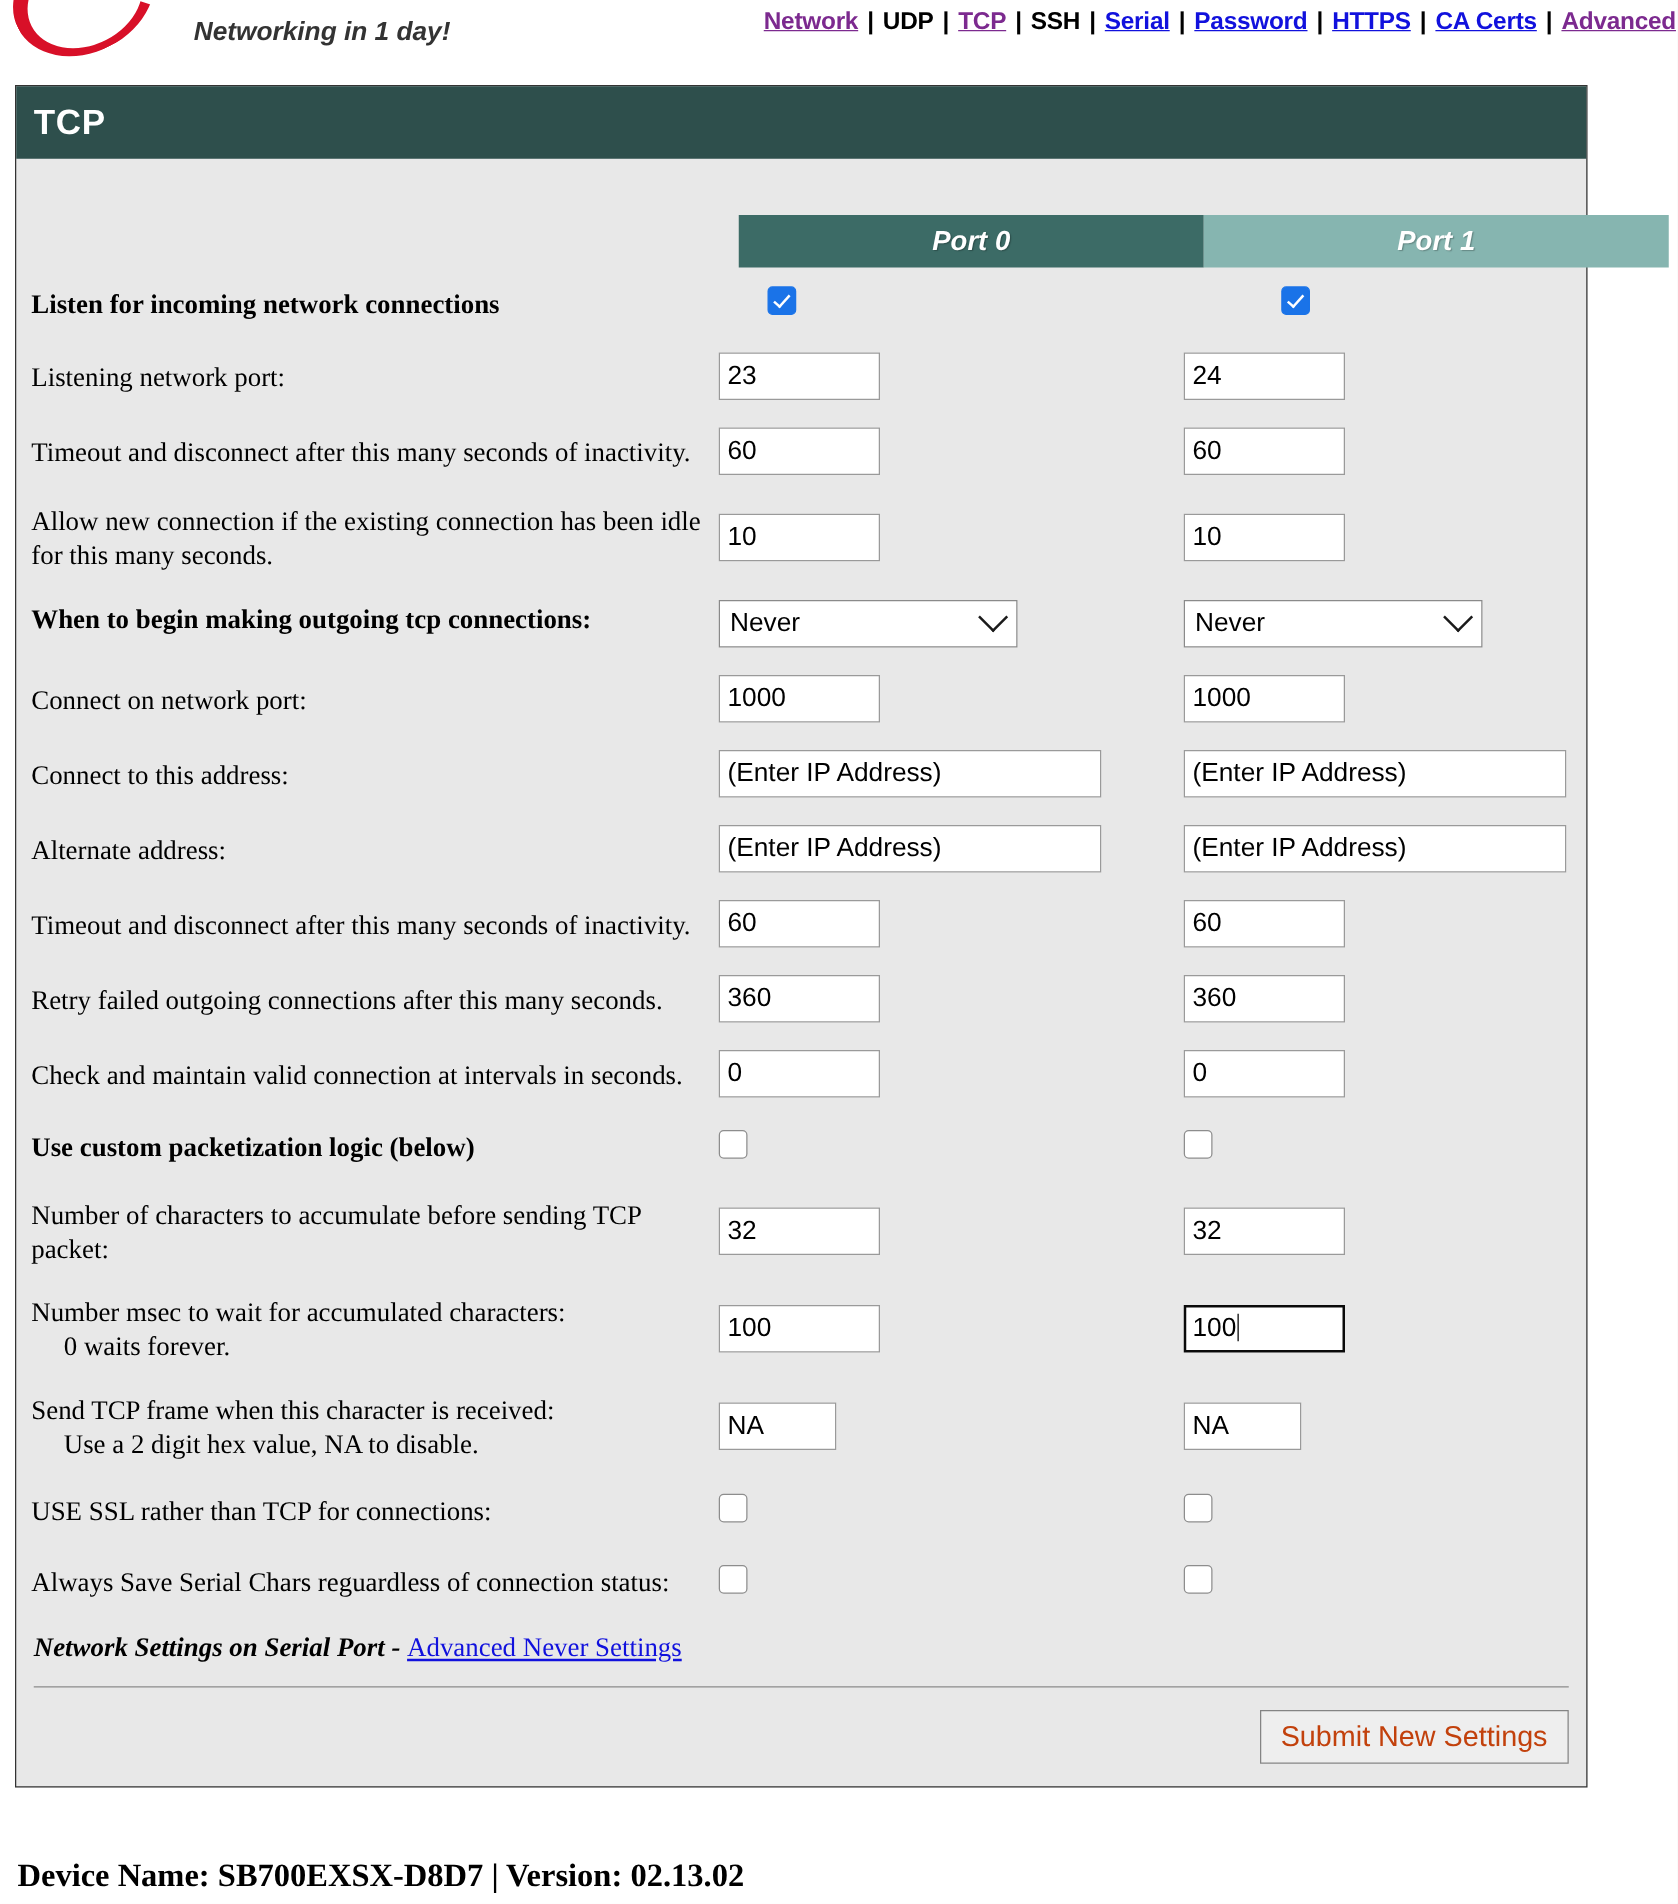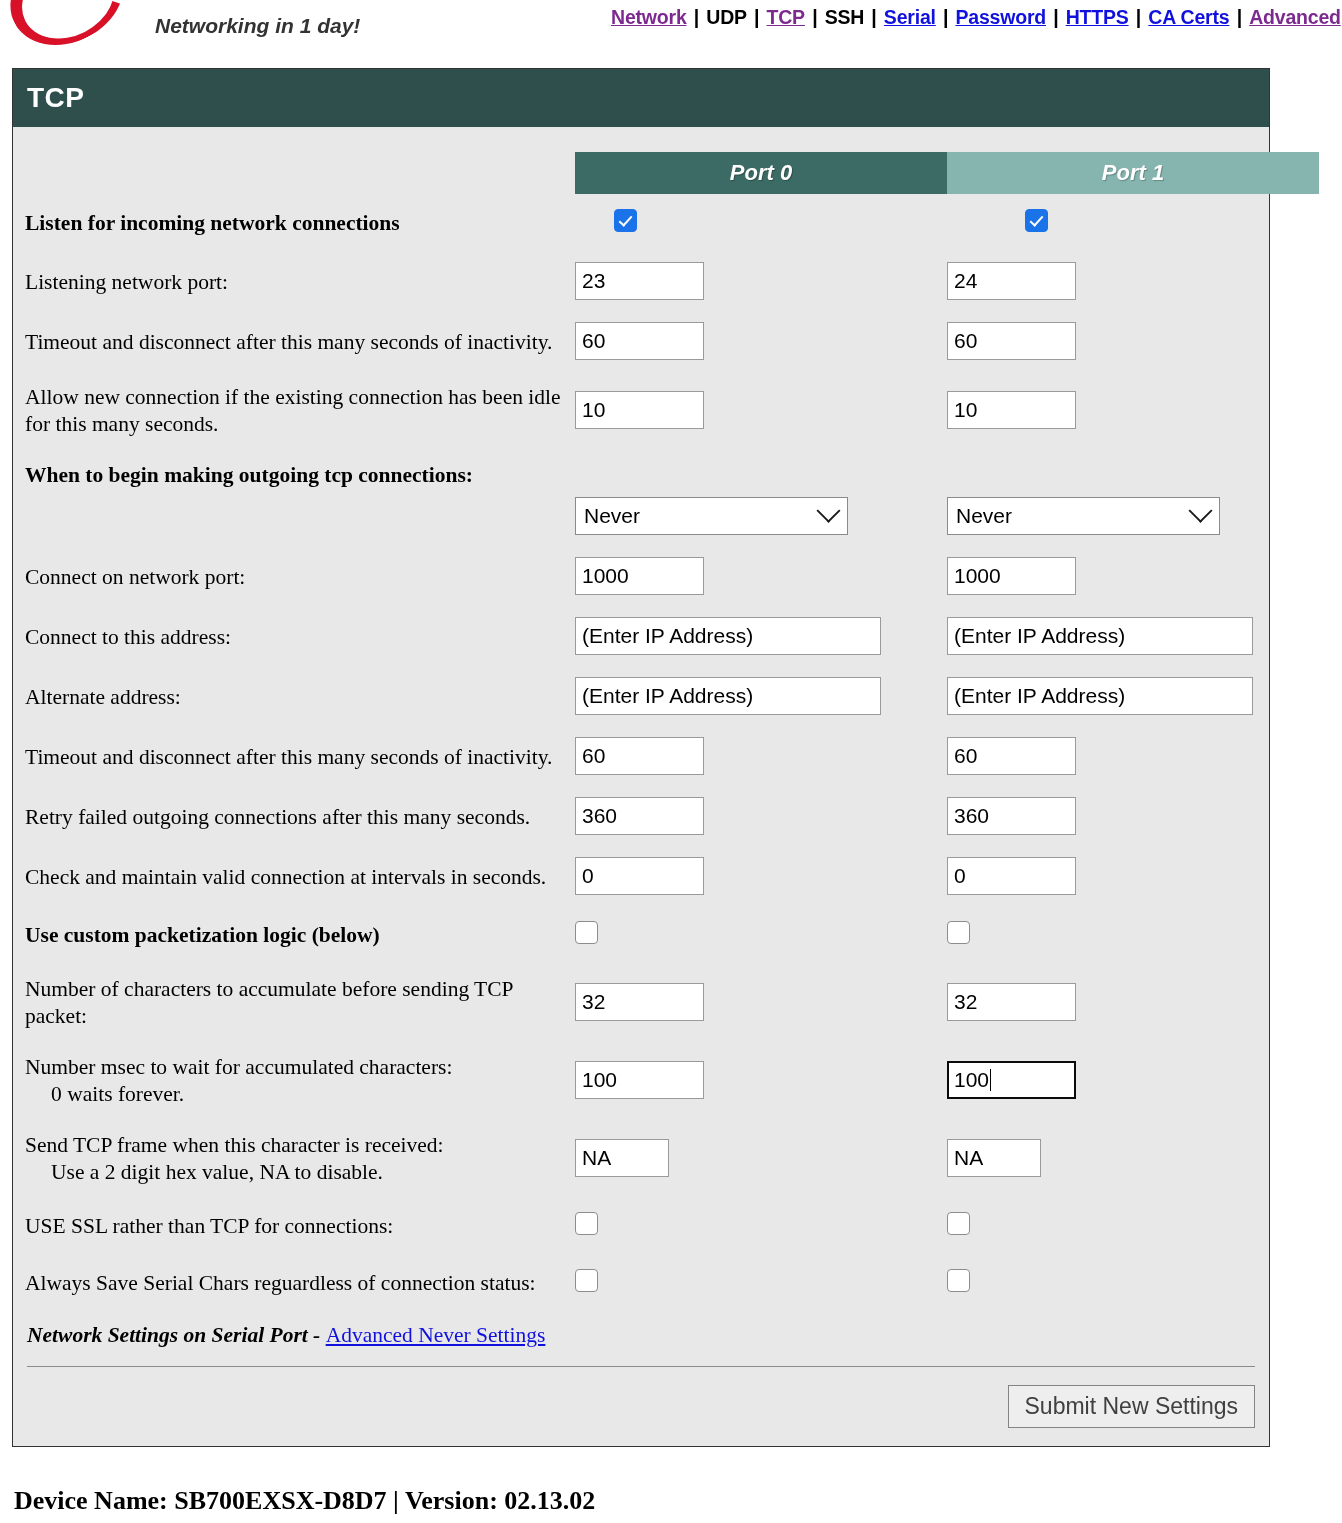--- a/index.html
+++ b/index.html
@@ -116,8 +116,8 @@
   .port-header-row {
     display: flex;
     height: 42px;
-    margin-top: 25px;
-    padding-left: 0;
+    margin-top: 45px;
+    padding-left: 16px;
   }
   .ph-spacer { width: 562px; flex: 0 0 562px; }
   .ph-cell {

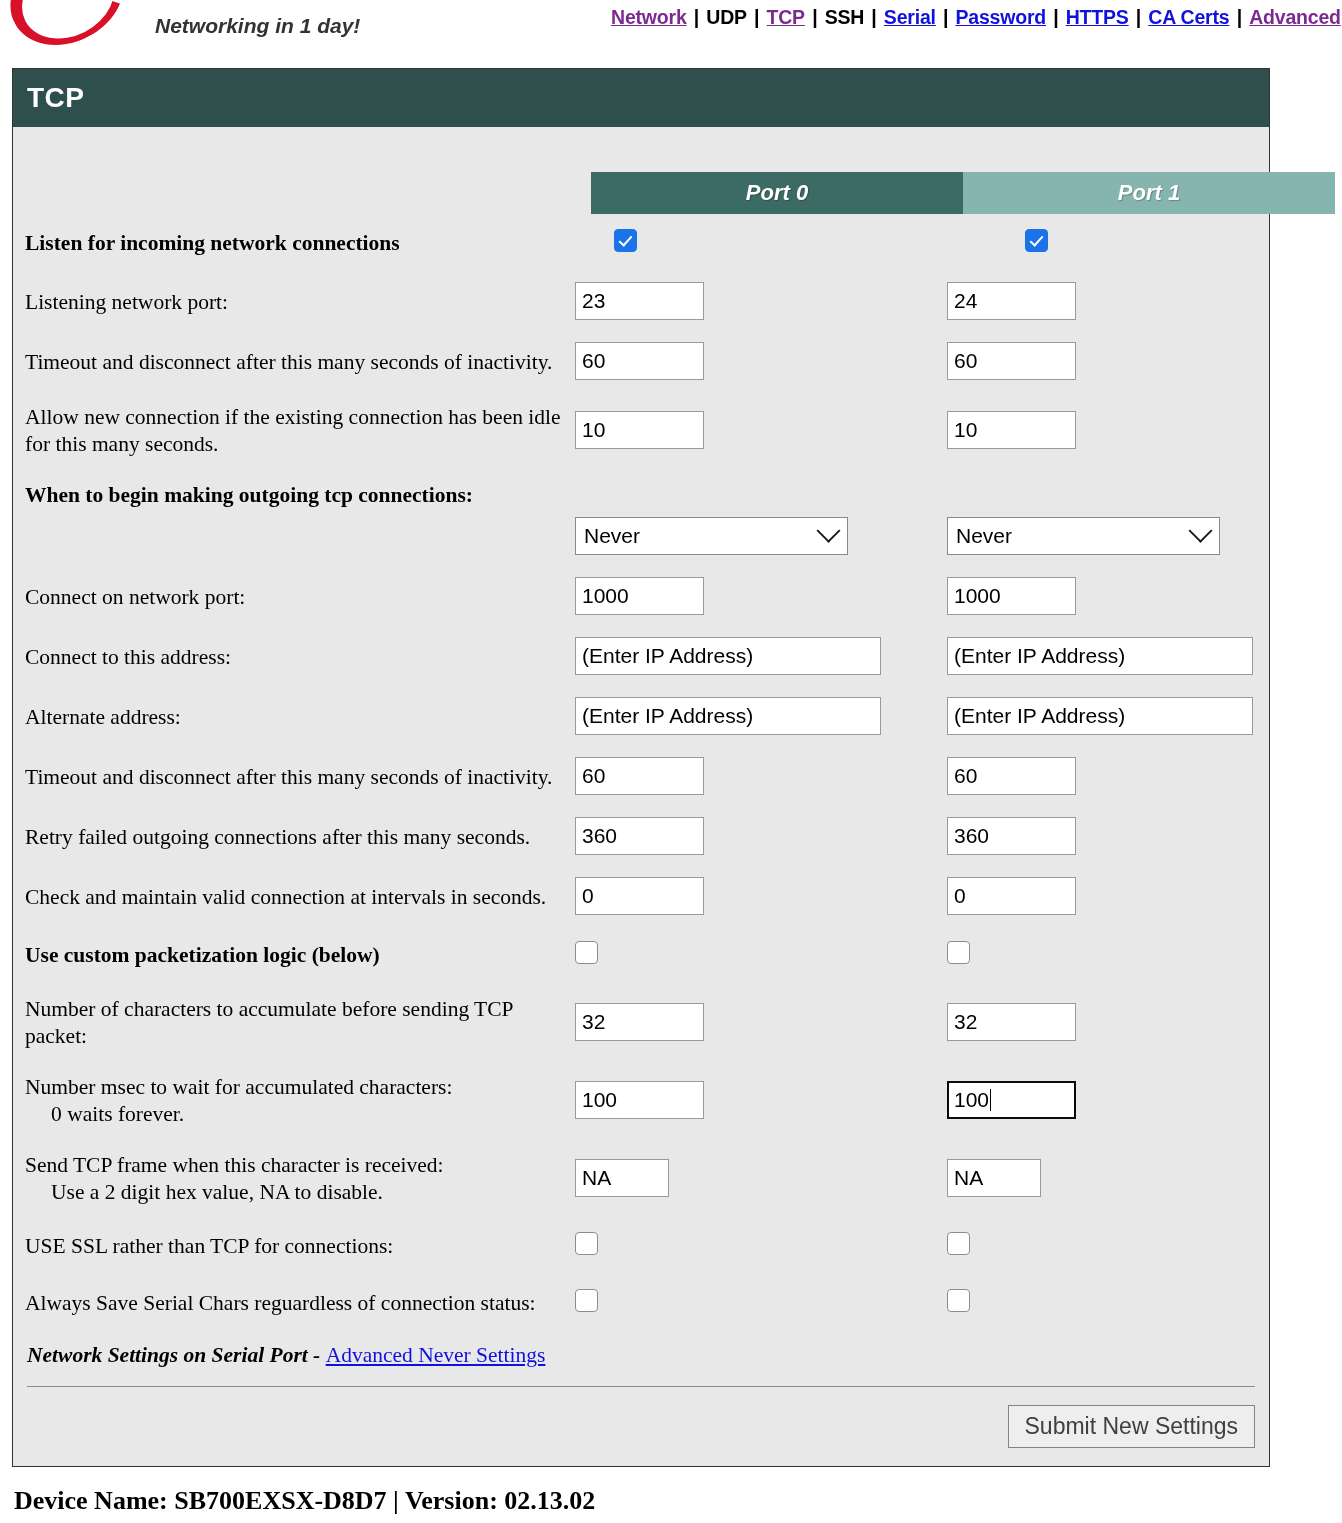--- a/index.html
+++ b/index.html
@@ -196,12 +196,11 @@
     border: 1px solid #8a8a8a;
     box-sizing: border-box;
     height: 38px;
-    width: 273px;
+    width: 239px;
     display: flex;
     align-items: center;
     justify-content: space-between;
     padding: 0 10px 0 8px;
-    margin-top: 37px;
   }
   .chev {
     width: 15px; height: 15px;

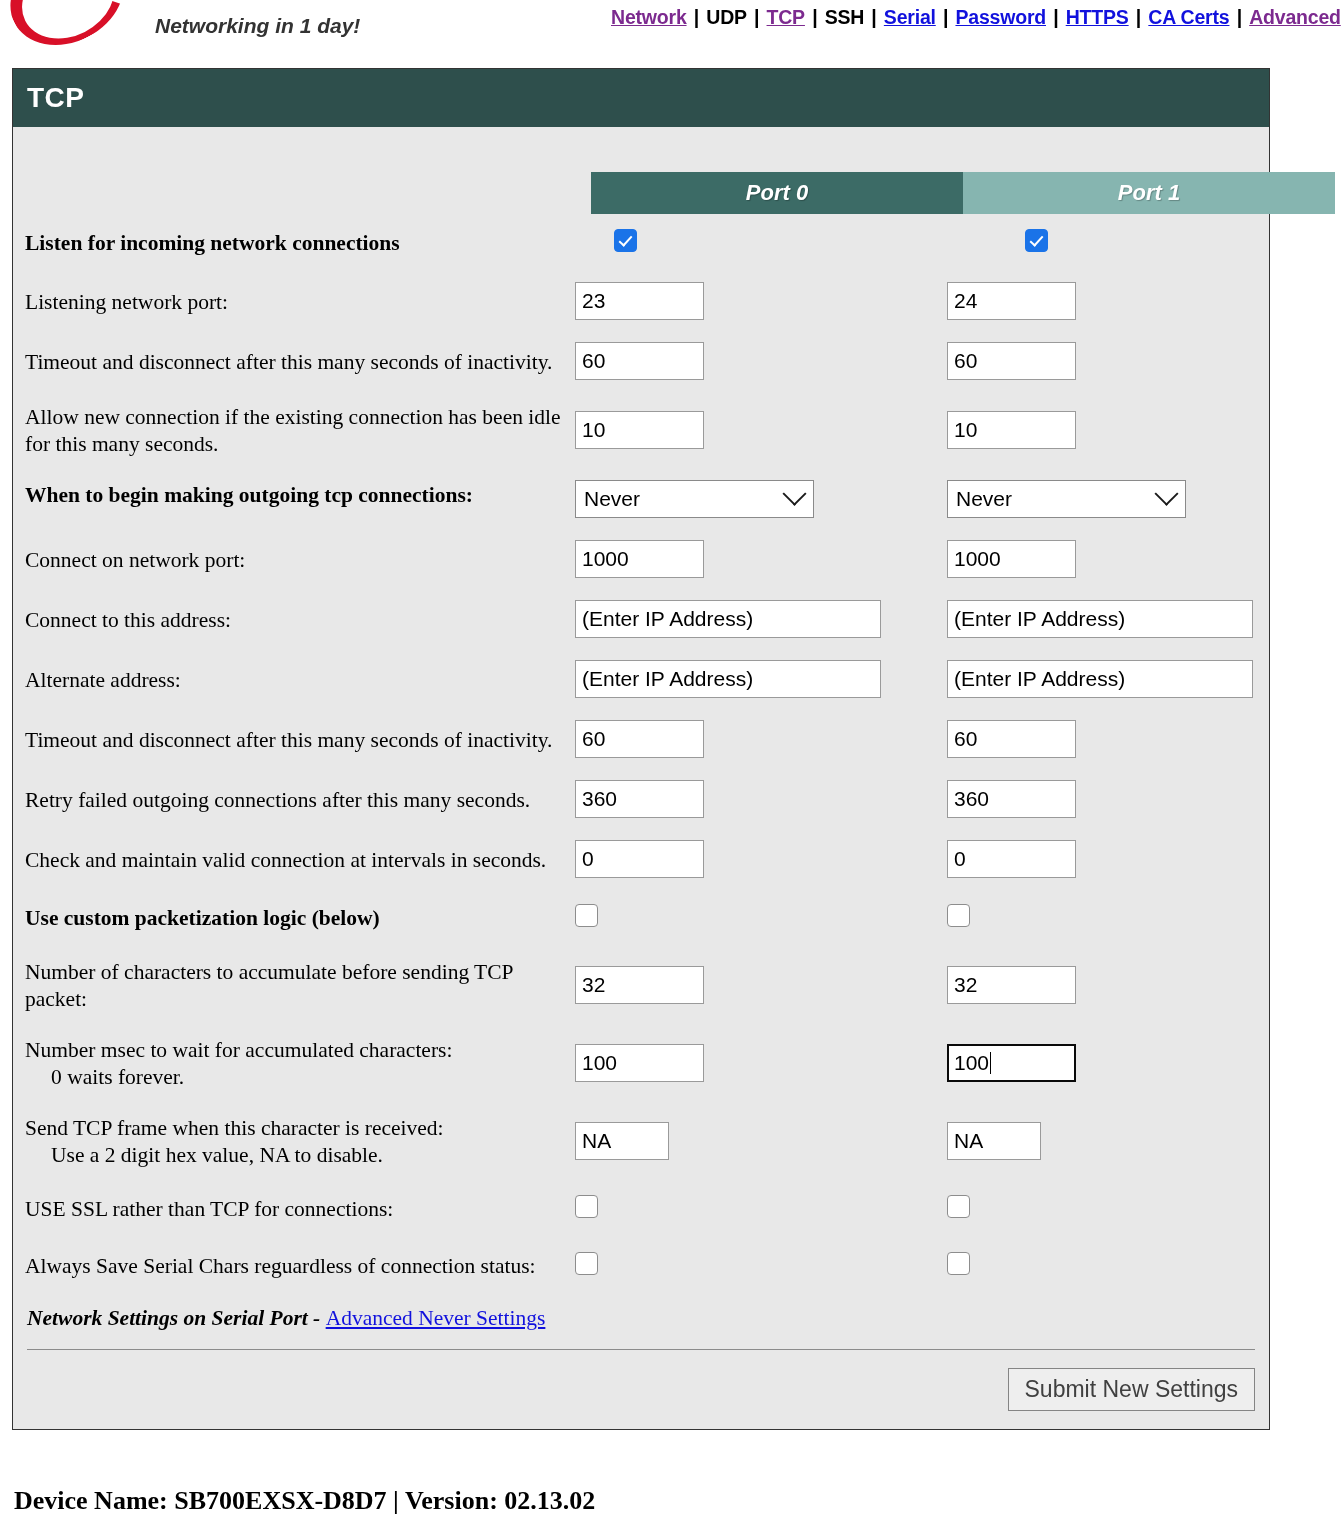--- a/index.html
+++ b/index.html
@@ -262,7 +262,7 @@
   .submit-btn {
     font-family: "Liberation Sans", "DejaVu Sans", sans-serif;
     font-size: 23px;
-    color: #404040;
+    color: #c2410c;
     background: #eeeeee;
     border: 1px solid #848484;
     padding: 7px 16px;

